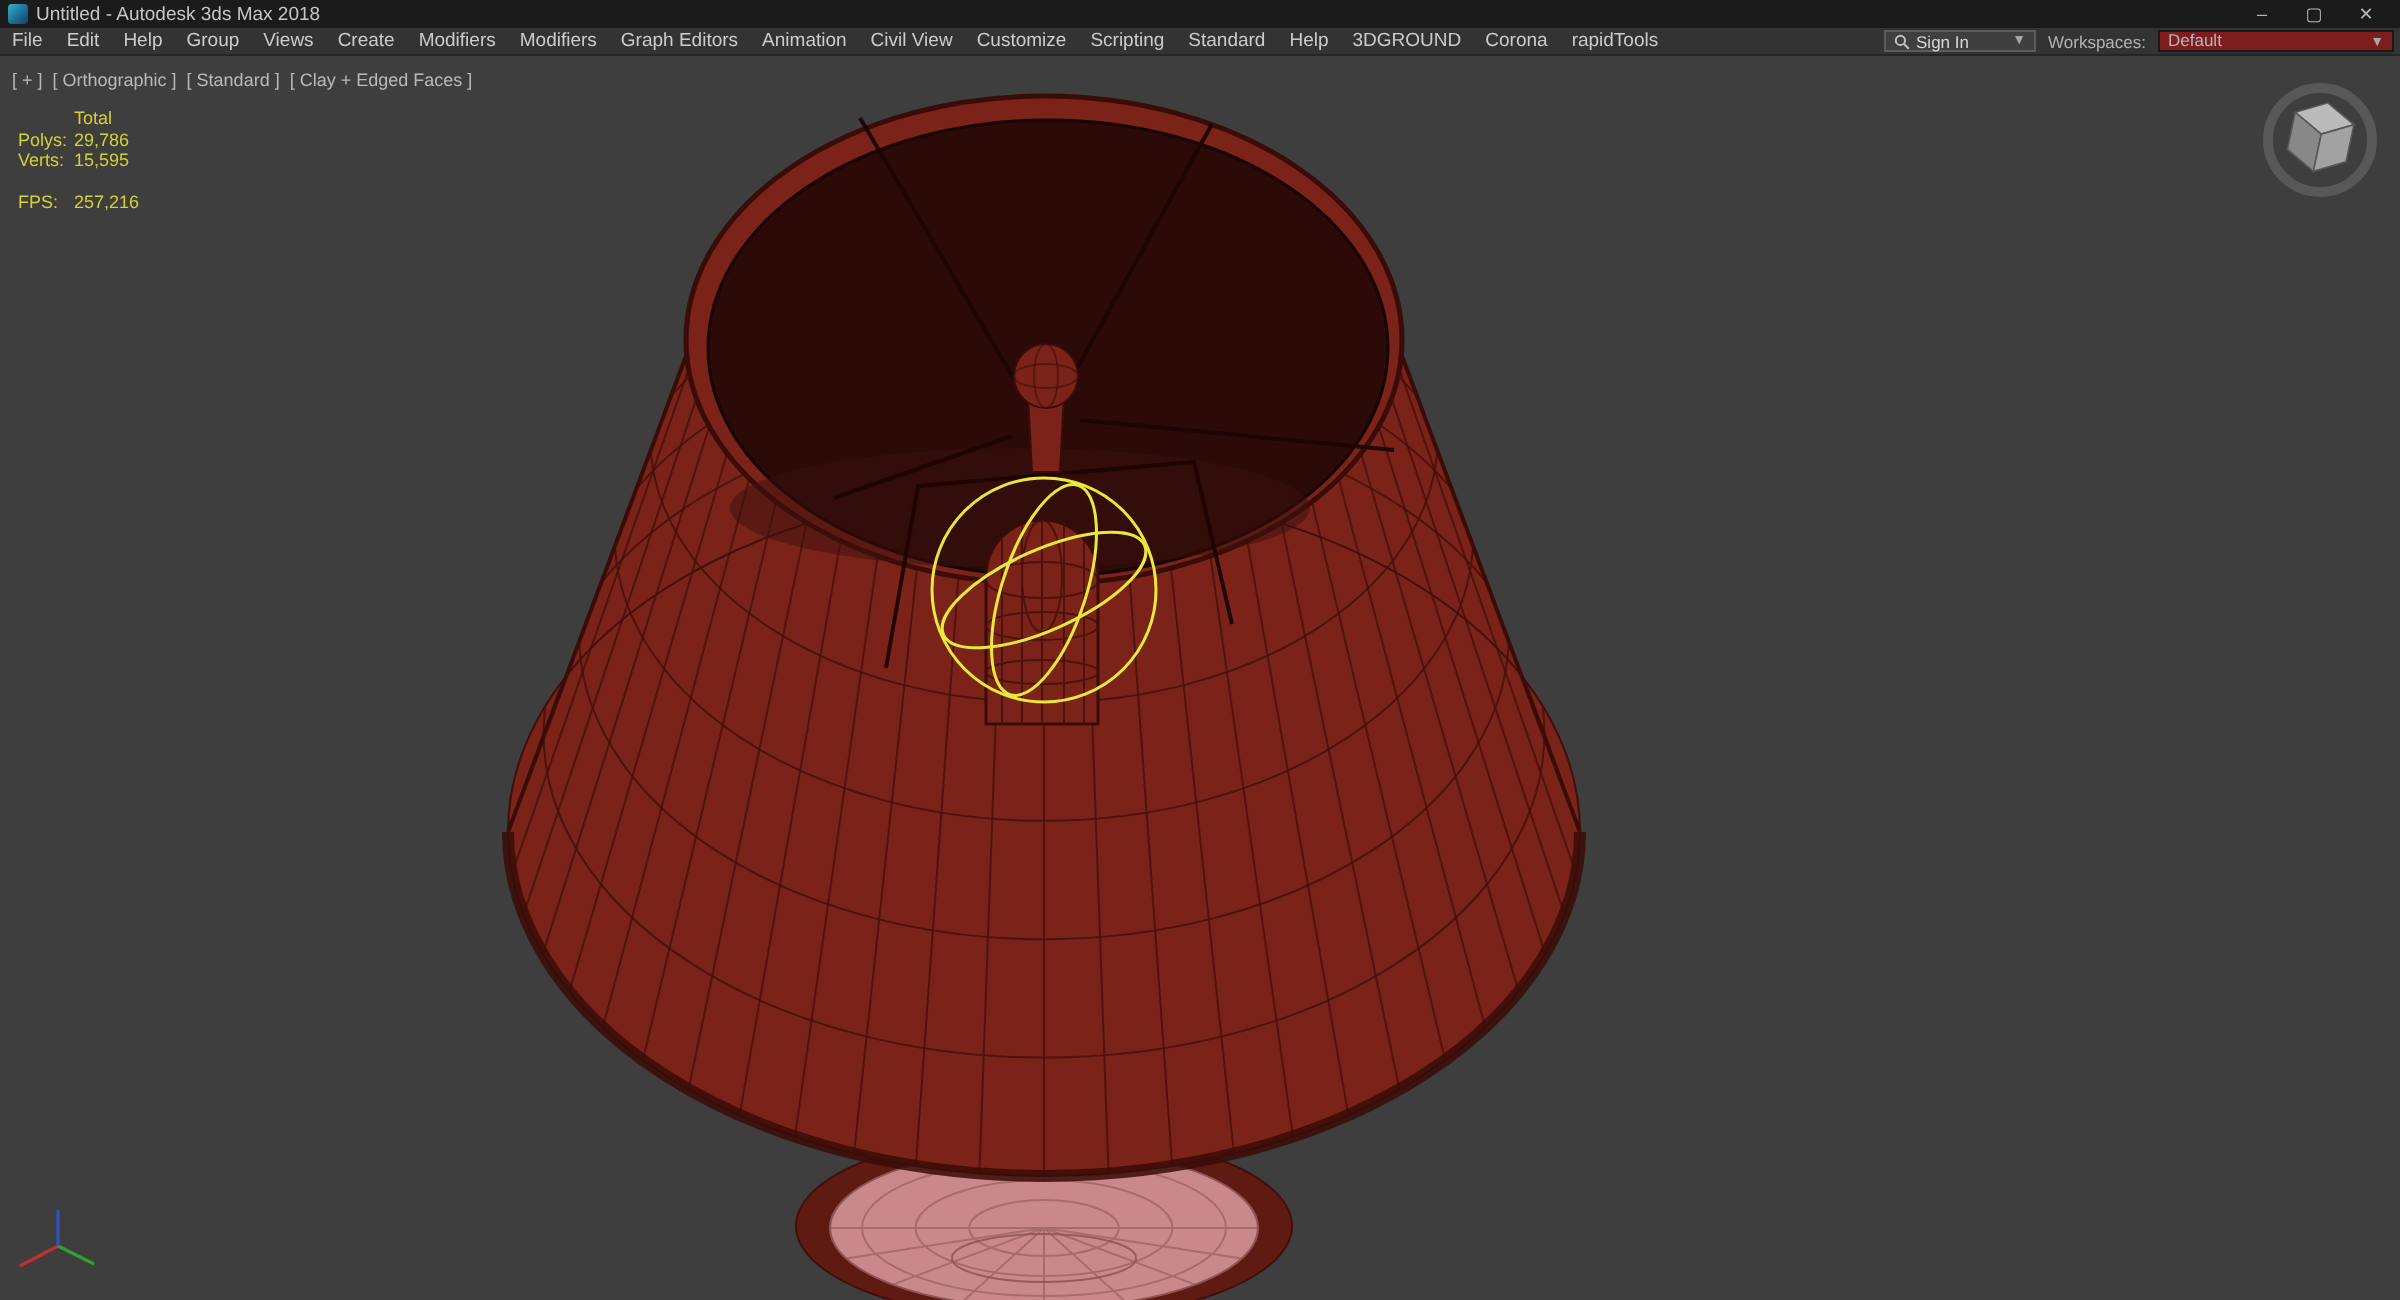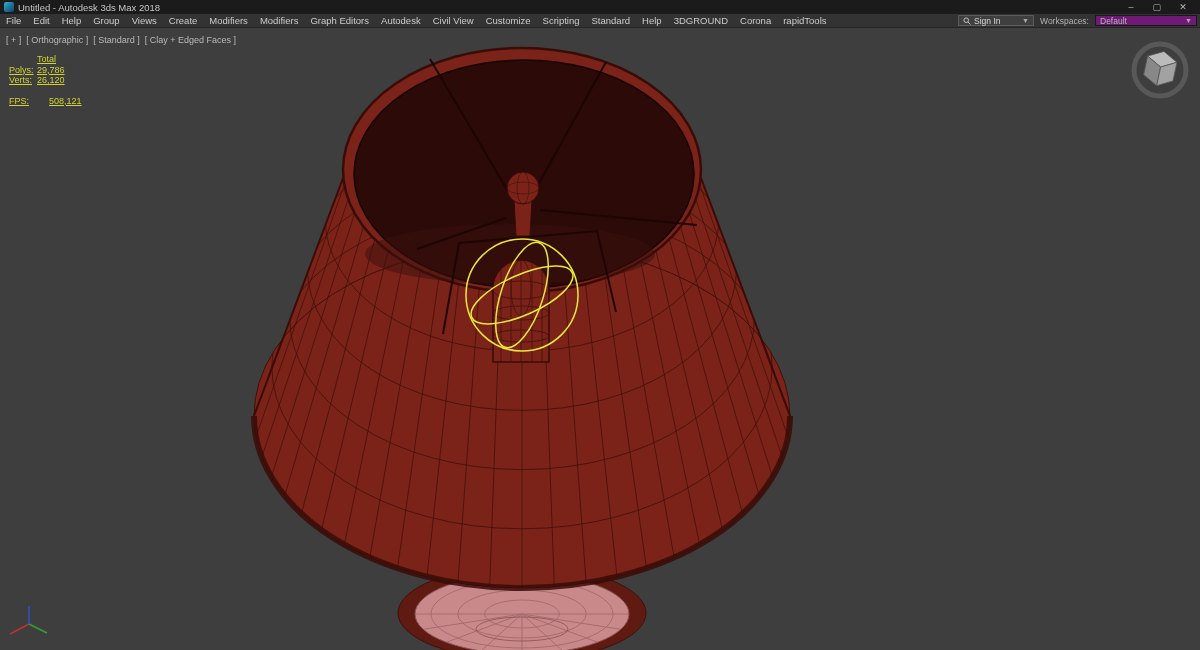--- a/index.html
+++ b/index.html
@@ -76,7 +76,7 @@
   <span class="menu-item">Modifiers</span>
   <span class="menu-item">Modifiers</span>
   <span class="menu-item">Graph Editors</span>
-  <span class="menu-item">Autodesk</span>
+  <span class="menu-item">Animation</span>
   <span class="menu-item">Civil View</span>
   <span class="menu-item">Customize</span>
   <span class="menu-item">Scripting</span>

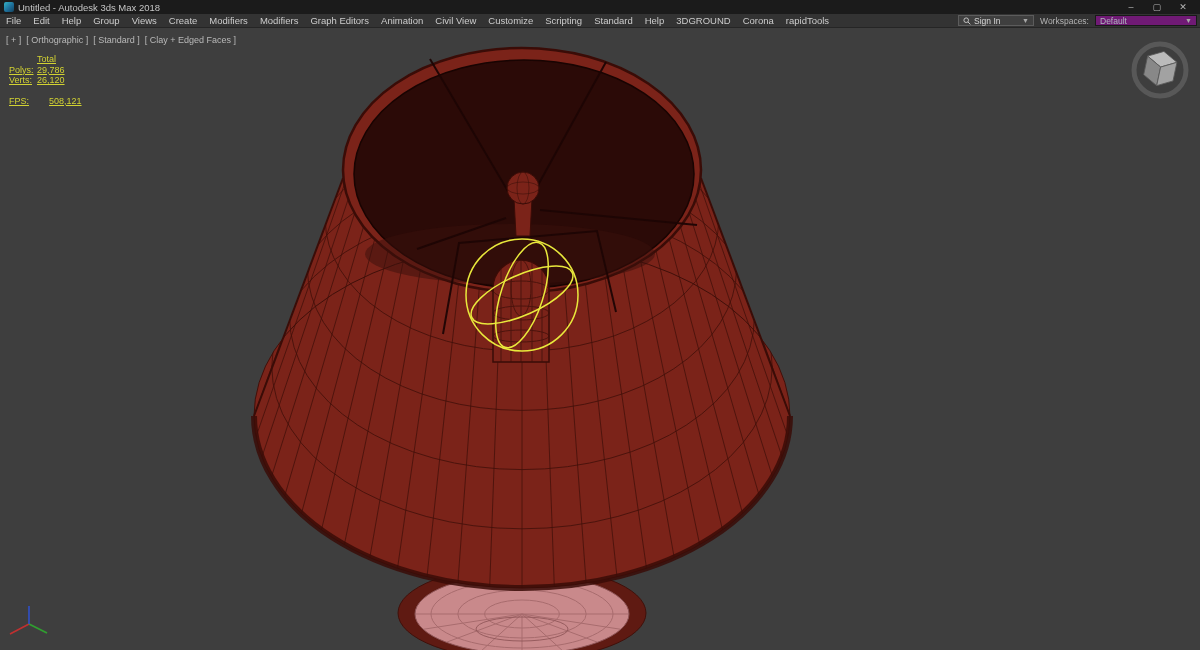--- a/index.html
+++ b/index.html
@@ -25,7 +25,7 @@
   .signin .mag{display:flex;align-items:center;}
   .caret{font-size:7px;color:#a8a8a8;margin-left:auto;}
   .ws-label{color:#b3b3b3;font-size:8.5px;}
-  .ws-select{display:flex;align-items:center;width:102px;background:#701a75;border:1px solid #191919;
+  .ws-select{display:flex;align-items:flex-end;width:118px;background:#7f1d1d;border:1px solid #191919;
     height:11px;font-size:8.5px;color:#aeb6bd;padding:0 4px;cursor:pointer;}
 
   

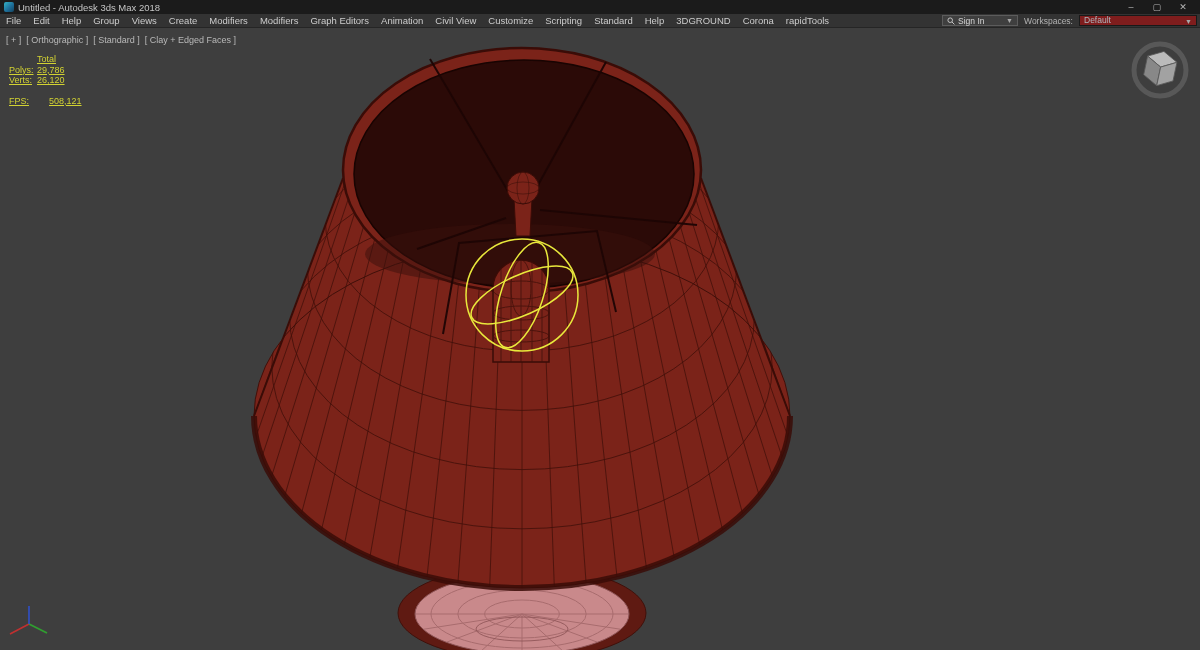--- a/index.html
+++ b/index.html
@@ -34,7 +34,7 @@
   #scene{position:absolute;left:0;top:0;width:1200px;height:622px;}
   .vp-label{position:absolute;top:7px;left:6px;font-size:9px;color:#b9b9b9;display:flex;gap:5px;}
   .vp-label span{cursor:pointer;white-space:nowrap;}
-  .stats{position:absolute;top:26px;left:9px;font-size:9px;color:var(--stats-yellow);line-height:10.5px;text-decoration:underline;}
+  .stats{position:absolute;top:26px;left:9px;font-size:9px;color:var(--stats-yellow);line-height:10.5px;}
   .srow{display:flex;}
   .slabel{width:28px;}
   .fps{margin-top:10px;gap:12px;}

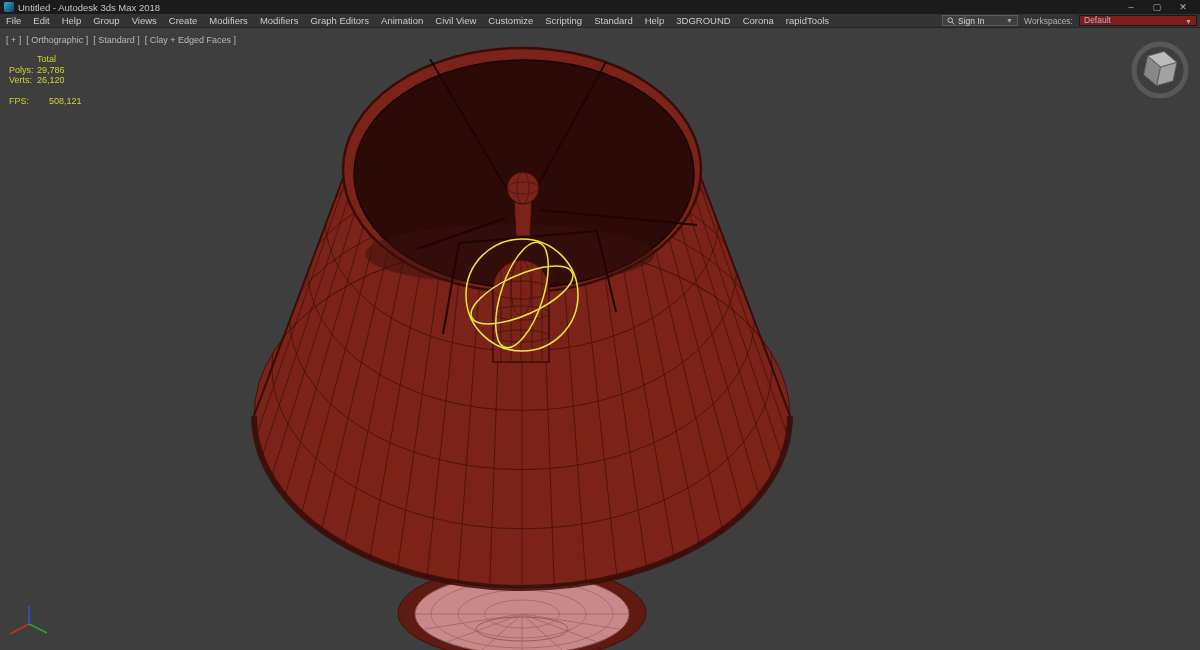--- a/index.html
+++ b/index.html
@@ -237,7 +237,7 @@
     </div>
     <div class="srow">
       <span class="slabel">Verts:</span>
-      <span>26,120</span>
+      <span>15,595</span>
     </div>
     <div class="srow fps">
       <span class="slabel">FPS:</span>

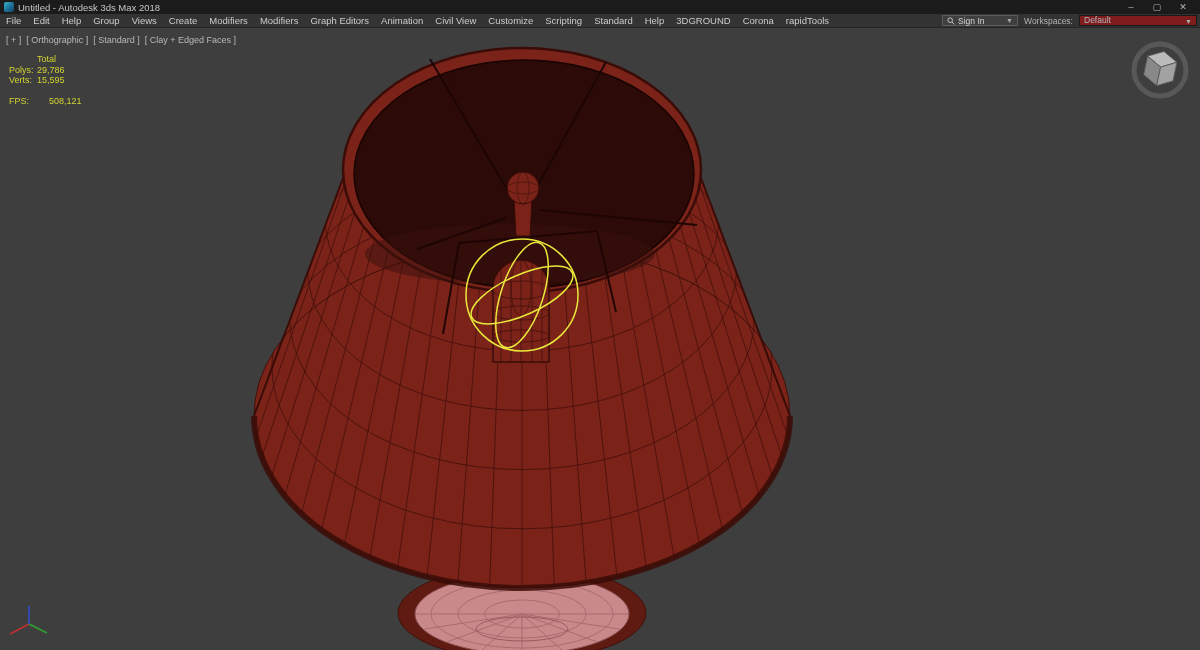--- a/index.html
+++ b/index.html
@@ -37,7 +37,7 @@
   .stats{position:absolute;top:26px;left:9px;font-size:9px;color:var(--stats-yellow);line-height:10.5px;}
   .srow{display:flex;}
   .slabel{width:28px;}
-  .fps{margin-top:10px;gap:12px;}
+  .fps{margin-top:10px;}
   .viewcube{position:absolute;top:10px;right:8px;width:64px;height:64px;cursor:pointer;opacity:.92;}
   .axis{position:absolute;left:5px;bottom:2px;}
 

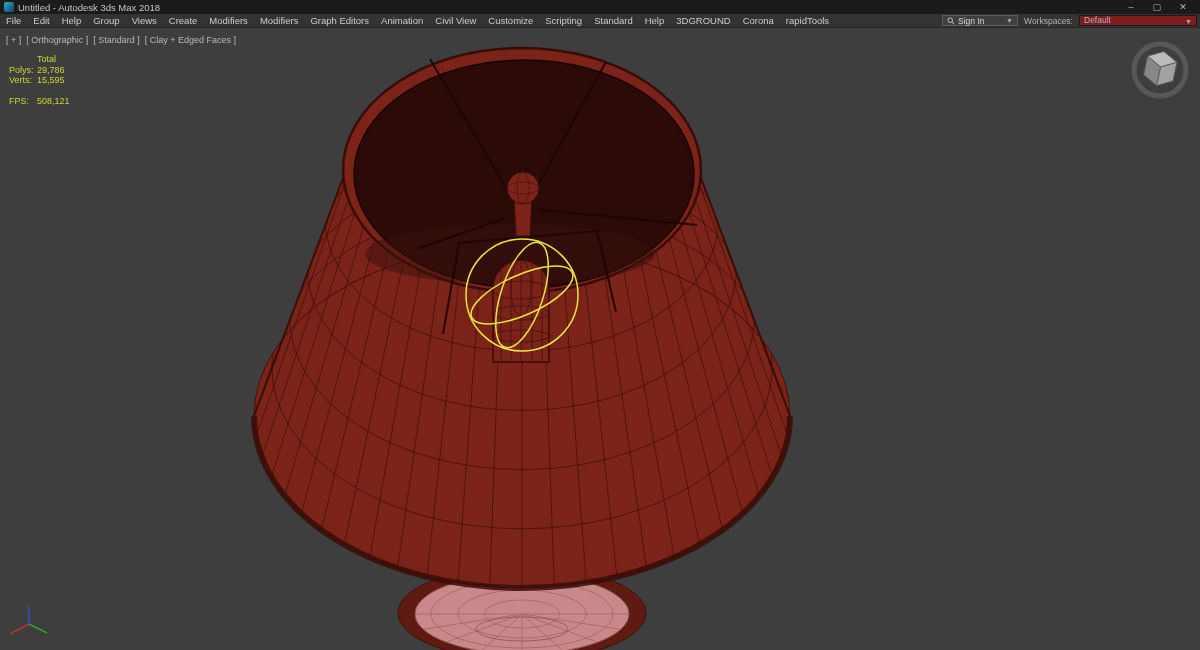--- a/index.html
+++ b/index.html
@@ -241,7 +241,7 @@
     </div>
     <div class="srow fps">
       <span class="slabel">FPS:</span>
-      <span>508,121</span>
+      <span>257,216</span>
     </div>
   </div>
 

